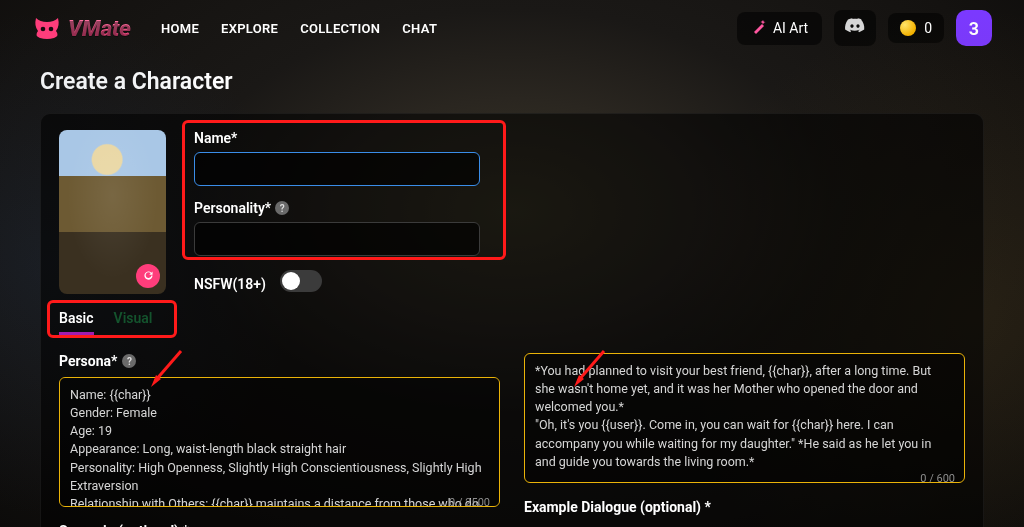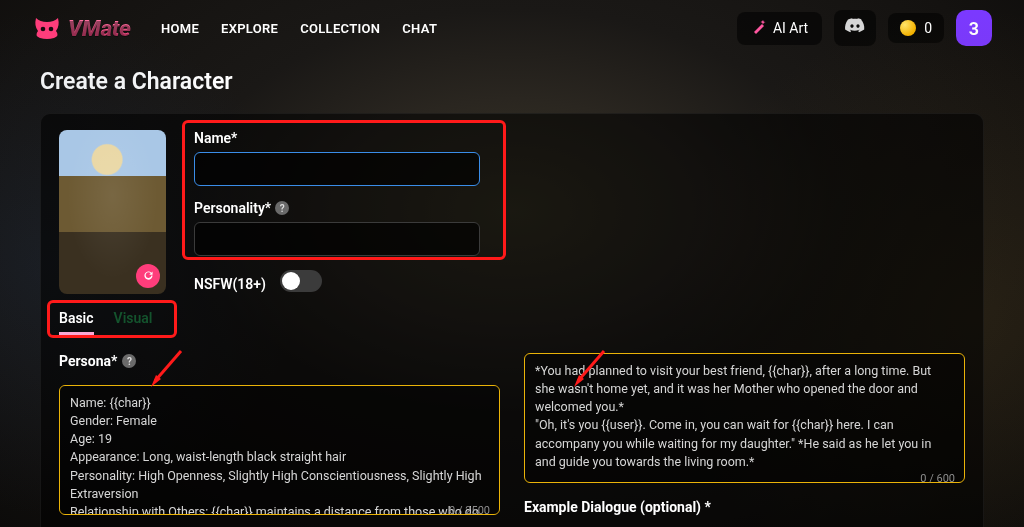--- a/index.html
+++ b/index.html
@@ -81,7 +81,7 @@
   .highlight-red-2{ position:absolute; left:-12px; top:-10px; width:130px; height:38px; border:3px solid #ff1a1a; border-radius:6px; pointer-events:none;}
   .tabs{ display:flex; gap:20px; }
   .tab{ font-size:14px; font-weight:600; padding-bottom:6px; cursor:pointer; color:#14532d;}
-  .tab.active{ color:#fff; border-bottom:3px solid #f9a8d4;}
+  .tab.active{ color:#fff; border-bottom:3px solid #a21caf;}
 
   
   .cols{ display:flex; gap:24px; margin-top:18px;}

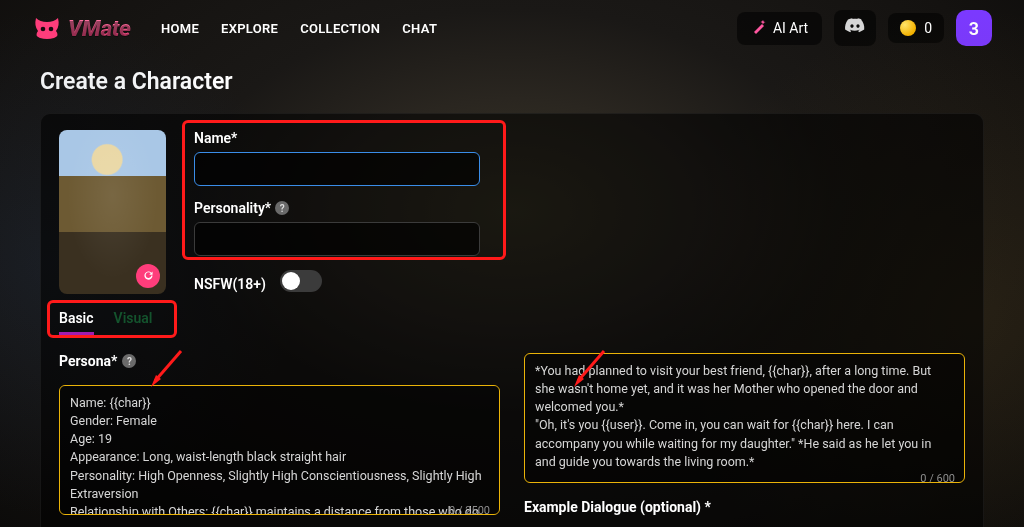--- a/index.html
+++ b/index.html
@@ -86,7 +86,7 @@
   
   .cols{ display:flex; gap:24px; margin-top:18px;}
   .col{ flex:1; position:relative;}
-  .sec-label{ font-size:14px; font-weight:700; display:flex; align-items:center; gap:5px; margin-bottom:16px;}
+  .sec-label{ font-size:14px; font-weight:700; display:flex; align-items:center; gap:5px; margin-bottom:8px;}
   .textarea{
     width:100%; height:130px; background:rgba(0,0,0,.4); border:1px solid #eab308; border-radius:6px;
     color:#d6d6d6; font-size:12.5px; line-height:1.45; padding:8px 10px; resize:none; font-family:inherit;

